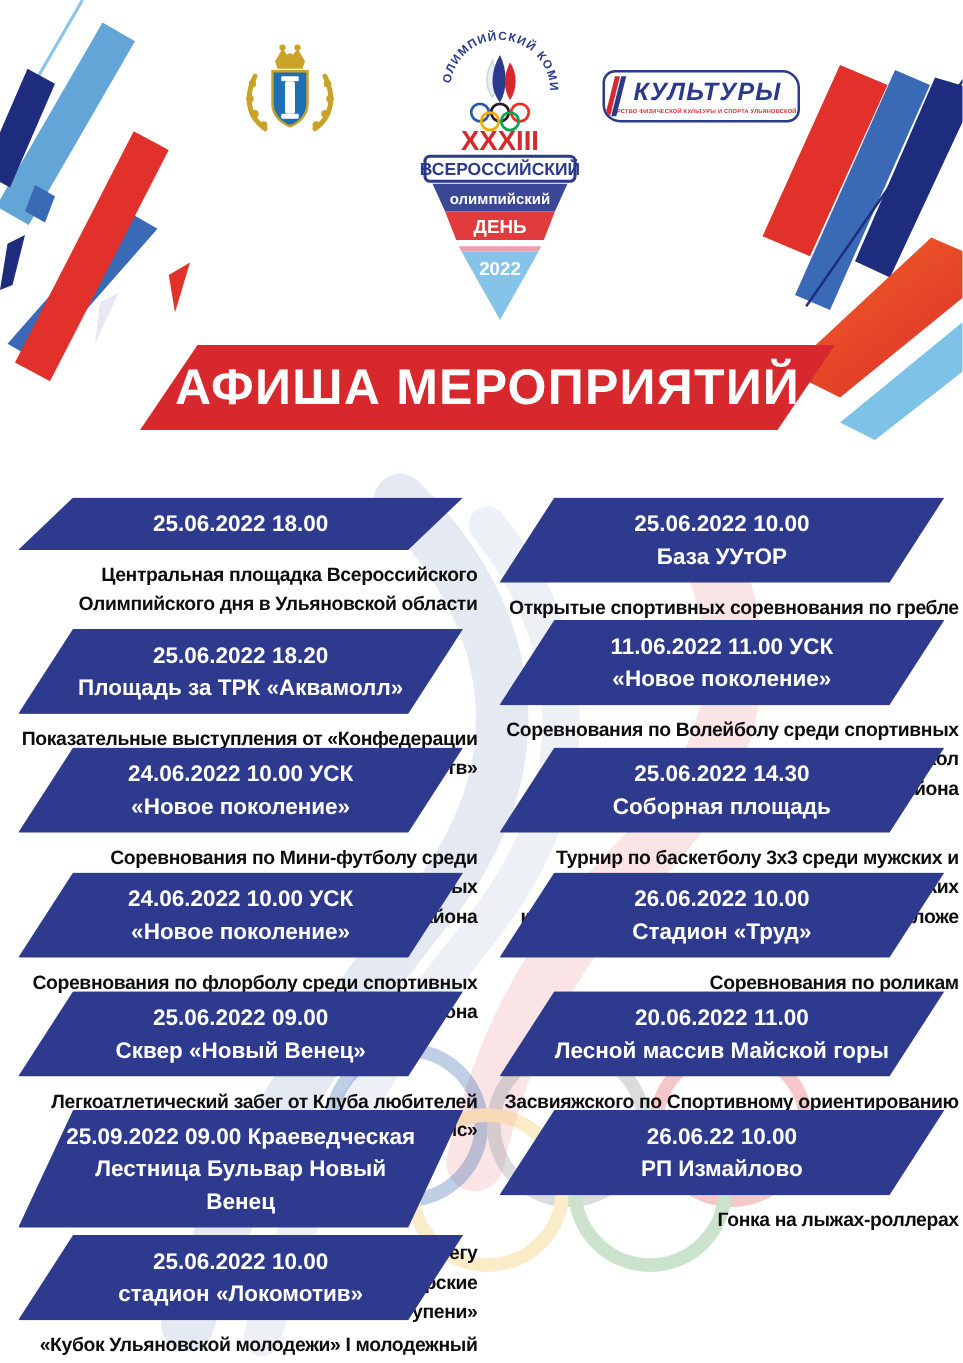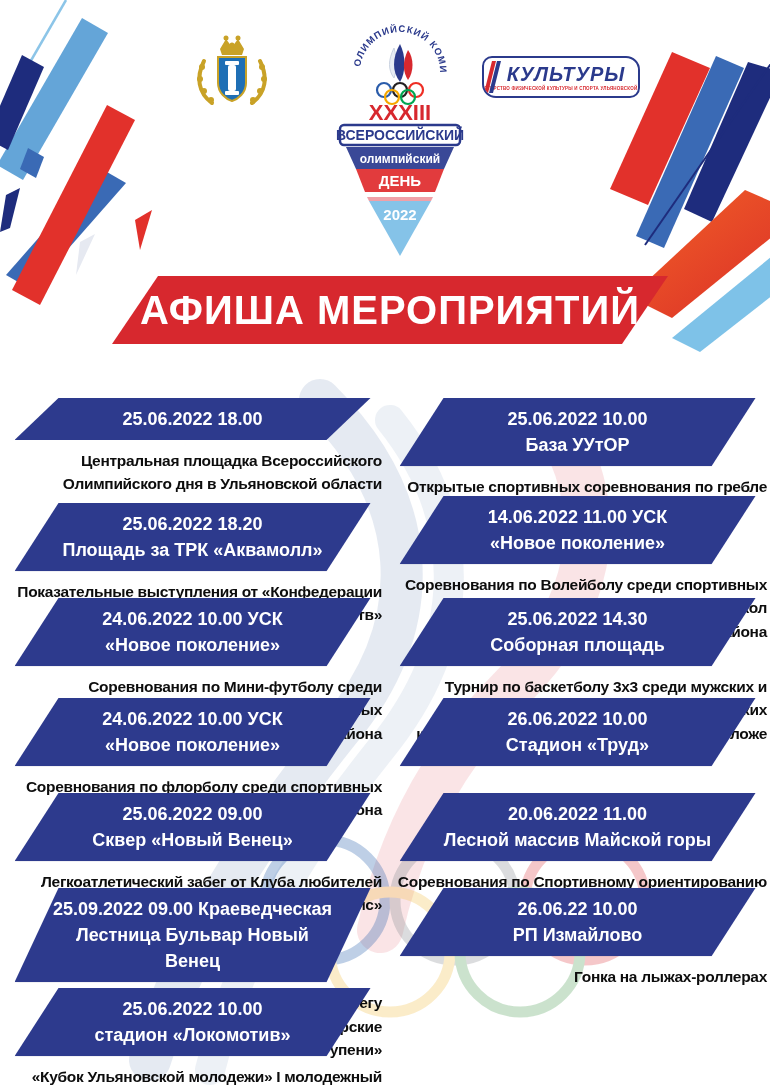--- a/index.html
+++ b/index.html
@@ -240,7 +240,7 @@
     <div class="event-desc">Открытые спортивных соревнования по гребле</div>
   </div>
   <div class="event" style="top:496px">
-    <div class="event-header">14.06.2022 11.00 УСК
+    <div class="event-header">11.06.2022 11.00 УСК
 «Новое поколение»</div>
     <div class="event-desc">Соревнования по Волейболу среди спортивных школ
 Засвияжского района</div>

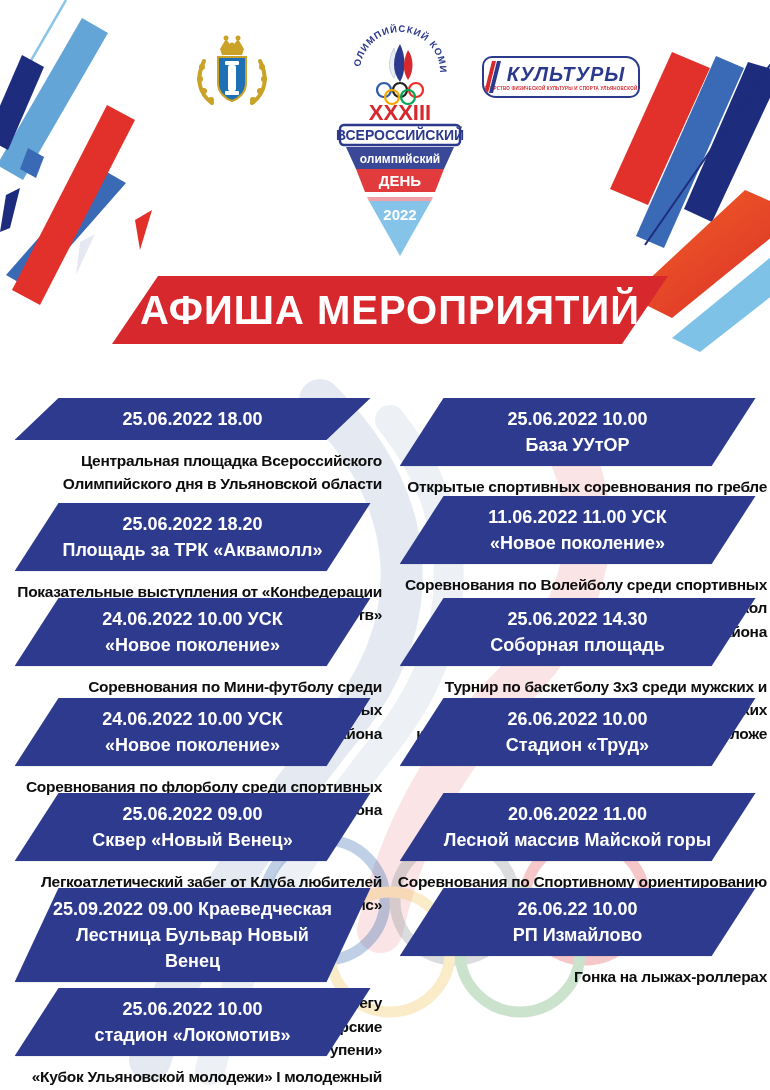--- a/index.html
+++ b/index.html
@@ -254,6 +254,7 @@
   <div class="event" style="top:698px">
     <div class="event-header">26.06.2022 10.00
 Стадион «Труд»</div>
+    <div class="event-desc">Соревнования по роликам</div>
   </div>
   <div class="event" style="top:793px">
     <div class="event-header">20.06.2022 11.00

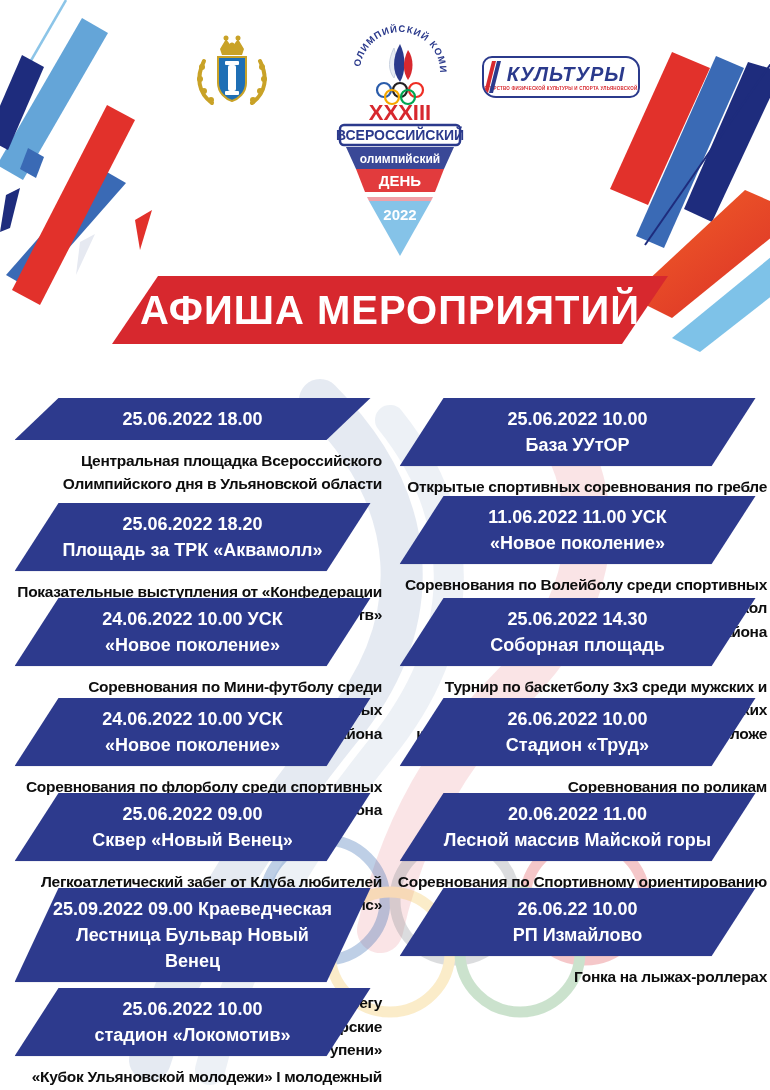--- a/index.html
+++ b/index.html
@@ -259,7 +259,7 @@
   <div class="event" style="top:793px">
     <div class="event-header">20.06.2022 11.00
 Лесной массив Майской горы</div>
-    <div class="event-desc">Соревнования по Спортивному ориентированию</div>
+    <div class="event-desc">Засвияжского по Спортивному ориентированию</div>
   </div>
   <div class="event" style="top:888px">
     <div class="event-header">26.06.22 10.00

